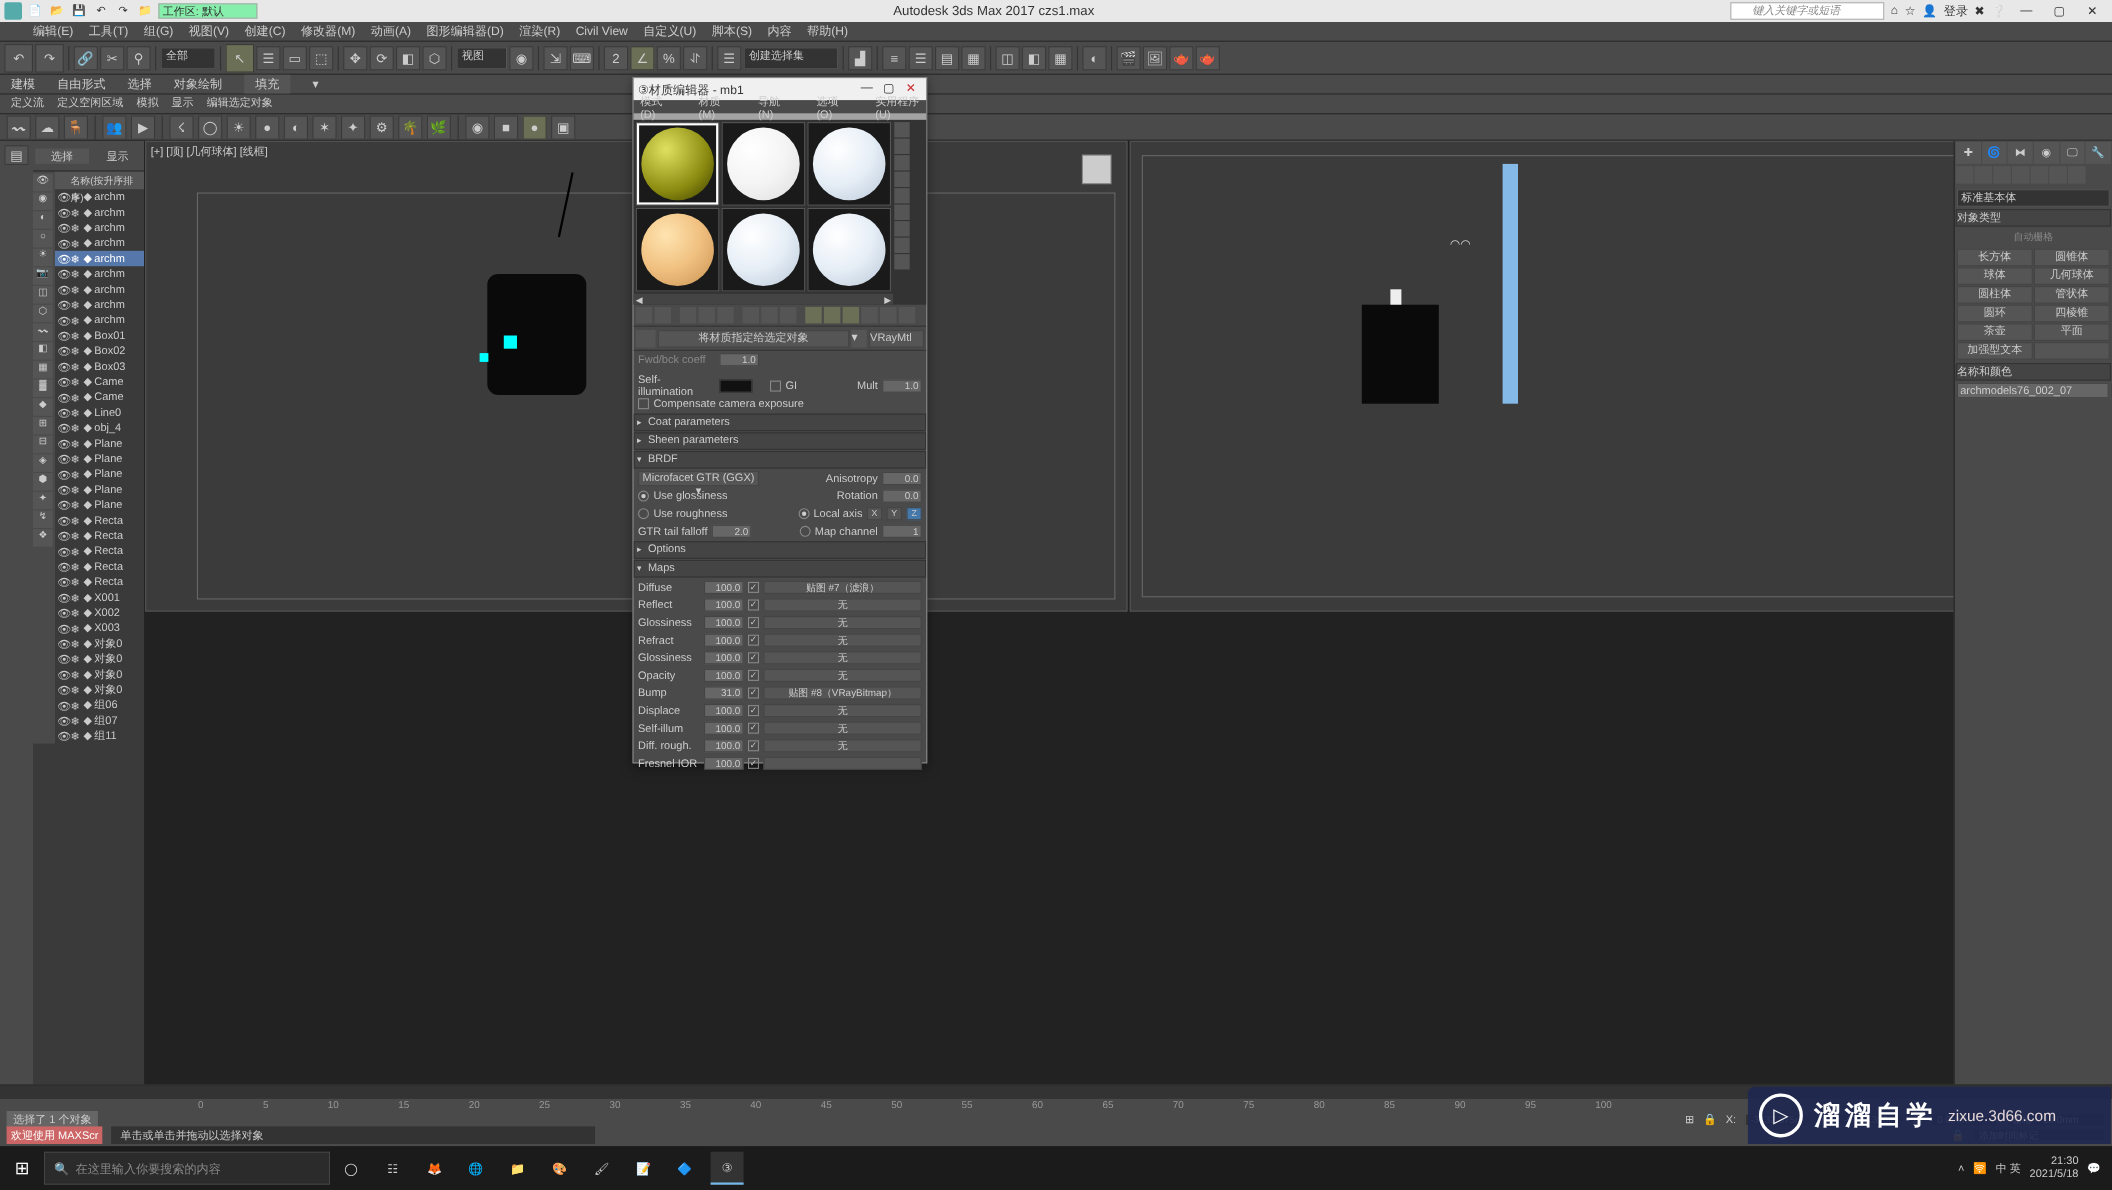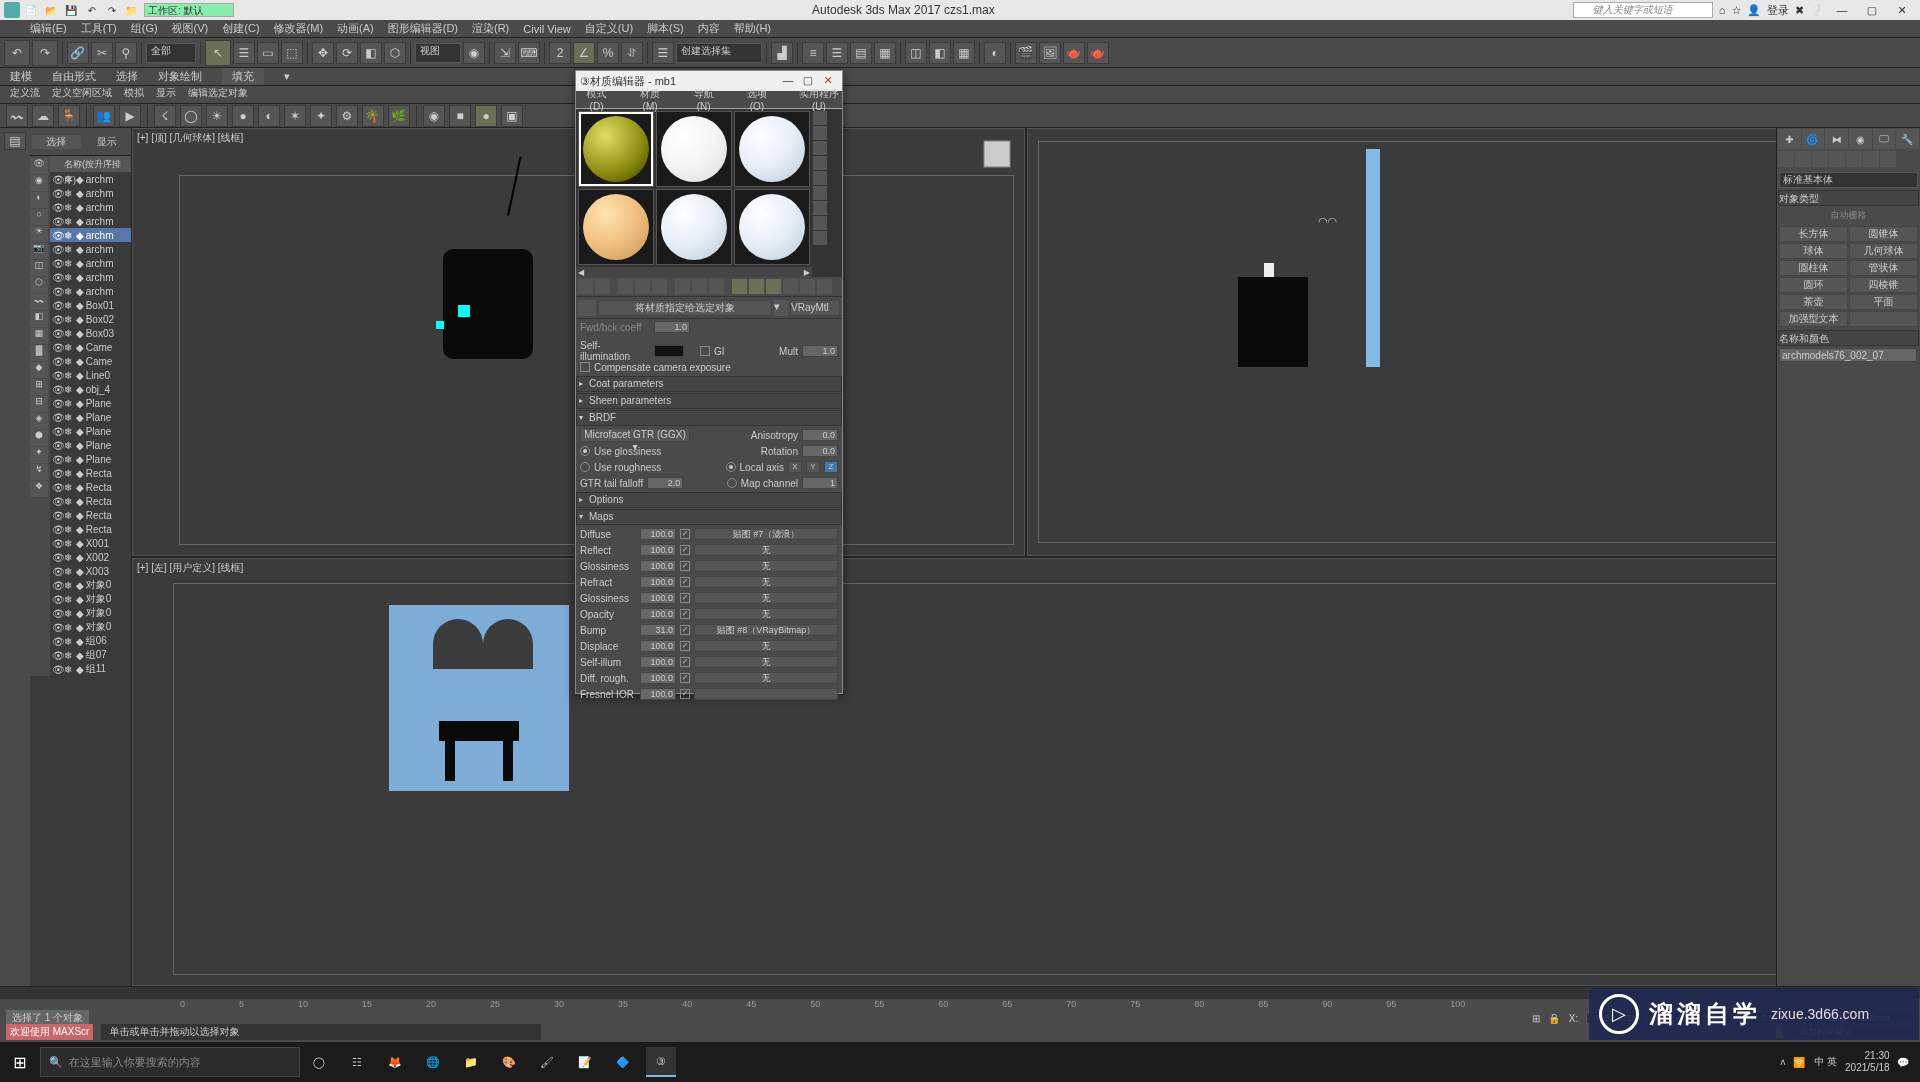--- a/index.html
+++ b/index.html
@@ -78,7 +78,7 @@
   .mattitle { height: 20px; background: #f0f0f0; color: #333; display: flex; align-items: center; padding: 0 4px; }
   .mattitle .t { flex: 1; font-size: 11px; }
   .mattitle .wbtn { width: 20px; height: 14px; text-align: center; }
-  .matmenu { height: 18px; border-bottom: 1px solid #a3a3a3; display: flex; align-items: center; gap: 24px; padding-left: 6px; font-size: 10px; text-align: center; }
+  .matmenu { height: 18px; border-bottom: 6px solid #a3a3a3; display: flex; align-items: center; gap: 24px; padding-left: 6px; font-size: 10px; }
   .matslots { display: flex; background: #333; }
   .slotgrid { display: grid; grid-template-columns: repeat(3, 76px); grid-template-rows: 76px 76px; gap: 2px; padding: 2px; }
   .slot { background: #1a1a1a; border: 1px solid #555; position: relative; }

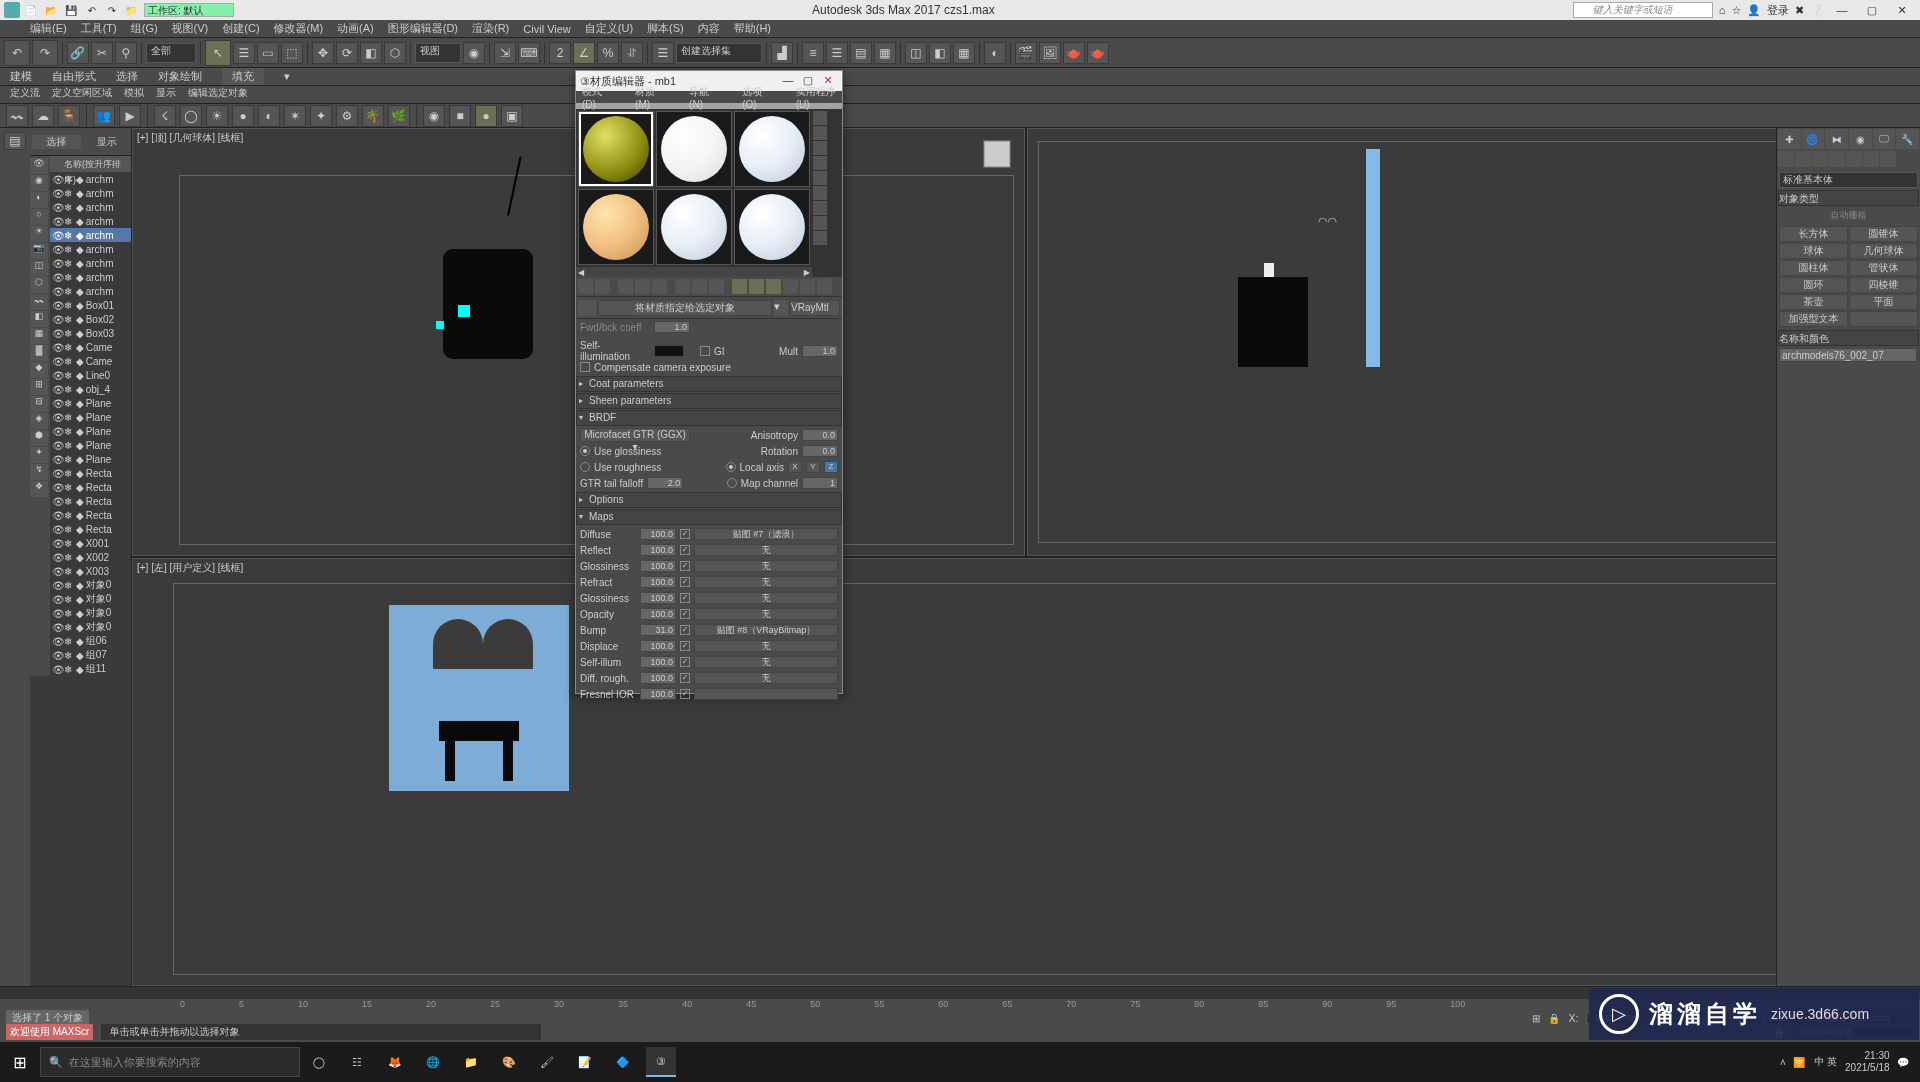--- a/index.html
+++ b/index.html
@@ -556,16 +556,6 @@
       </div>
     </div>
     <div class="vprow">
-      <div class="viewport">
-        <div class="vplabel">[+] [左] [用户定义] [线框]</div>
-        <div style="position:absolute;left:40px;top:24px;right:10px;bottom:10px;border:1px solid #666"></div>
-        <div style="position:absolute;left:256px;top:46px;width:180px;height:186px;background:#85b9e8;opacity:.9"></div>
-        <div style="position:absolute;left:300px;top:60px;width:50px;height:50px;border-radius:50% 50% 0 0;background:#3b3b3b"></div>
-        <div style="position:absolute;left:350px;top:60px;width:50px;height:50px;border-radius:50% 50% 0 0;background:#3b3b3b"></div>
-        <div style="position:absolute;left:306px;top:162px;width:80px;height:20px;background:#0a0a0a"></div>
-        <div style="position:absolute;left:312px;top:182px;width:10px;height:40px;background:#0a0a0a"></div>
-        <div style="position:absolute;left:370px;top:182px;width:10px;height:40px;background:#0a0a0a"></div>
-      </div>
     </div>
   </div>
 </div>

